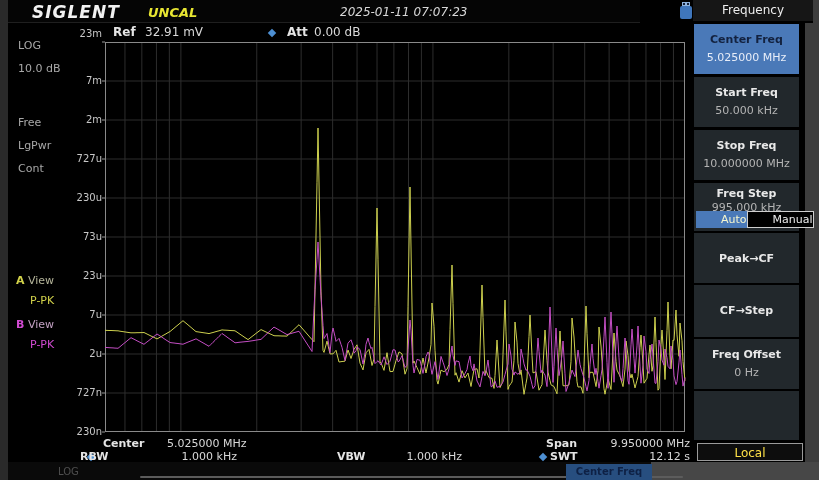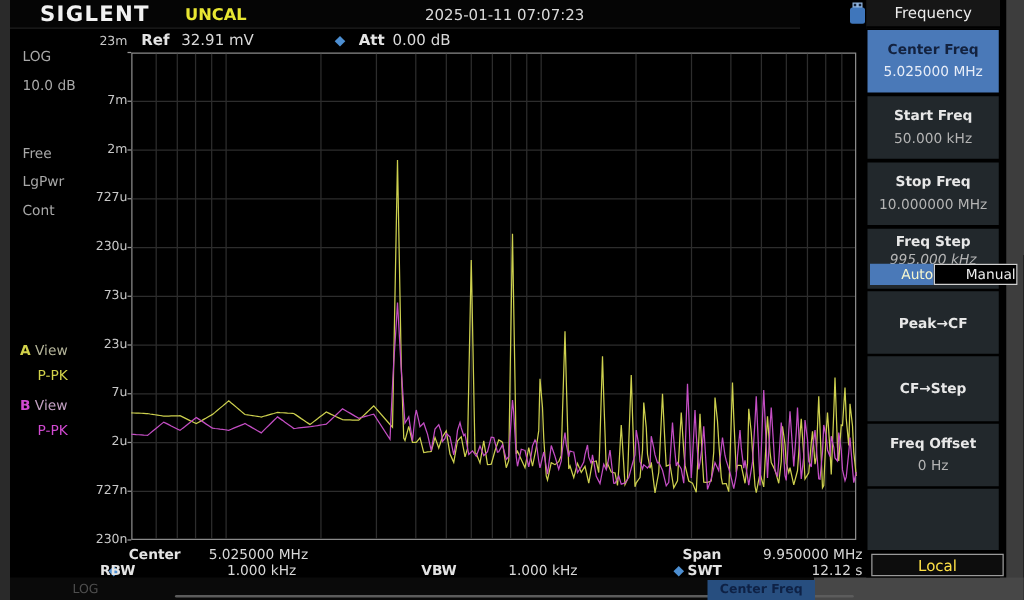--- a/index.html
+++ b/index.html
@@ -13,7 +13,7 @@
   #bottom-gray{left:651px;top:462px;width:168px;height:18px;background:#474747;}
 
   
-  #topbar{left:8px;top:0;width:632px;height:22px;background:#050505;border-bottom:1px solid #1f1f1f;}
+  #topbar{left:8px;top:0;width:632px;height:22px;background:#050505;border-bottom:1px solid #1f1f1f;font-style:italic;}
   #brand{left:24px;top:2px;font-size:17px;font-weight:bold;letter-spacing:1px;color:#f2f2f2;}
   #uncal{left:140px;top:5px;font-size:13px;font-weight:bold;color:#e8e632;}
   #datetime{left:332px;top:5px;font-size:12px;color:#d8d8d8;}

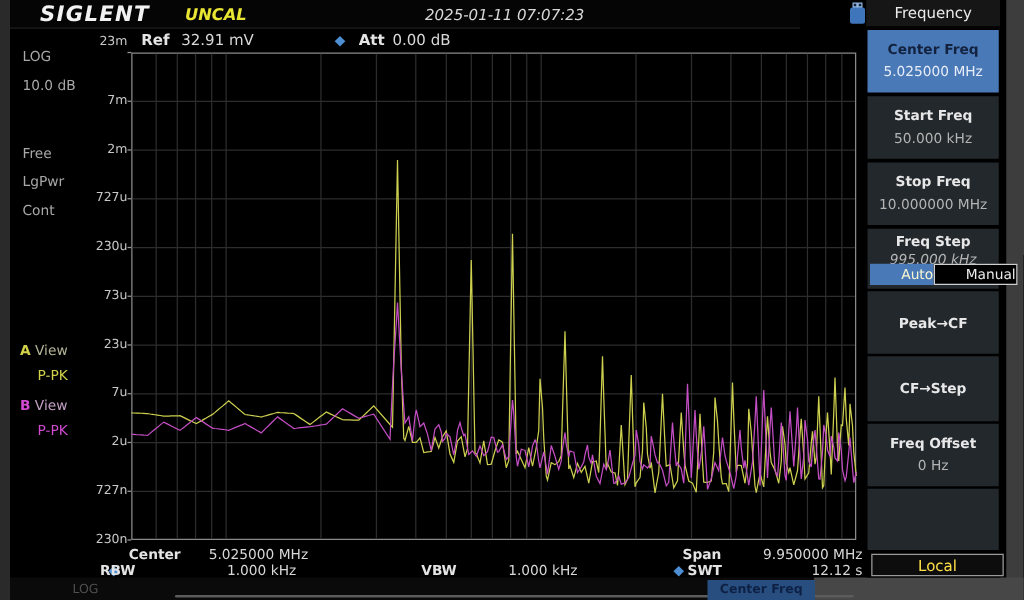--- a/index.html
+++ b/index.html
@@ -46,7 +46,7 @@
 
   
   #menu{left:693px;top:0;width:107px;height:462px;background:#000;}
-  #menu-title{position:absolute;left:0;top:0;width:107px;height:21px;background:#161616;
+  #menu-title{position:absolute;left:0;top:0;width:120px;height:21px;background:#161616;
     color:#ececec;font-size:12px;text-align:center;line-height:21px;border-bottom:2px solid #000;}
   .mbtn{position:absolute;left:1px;width:105px;background:#22282c;text-align:center;}
   .mbtn.sel{background:#4a79b8;}

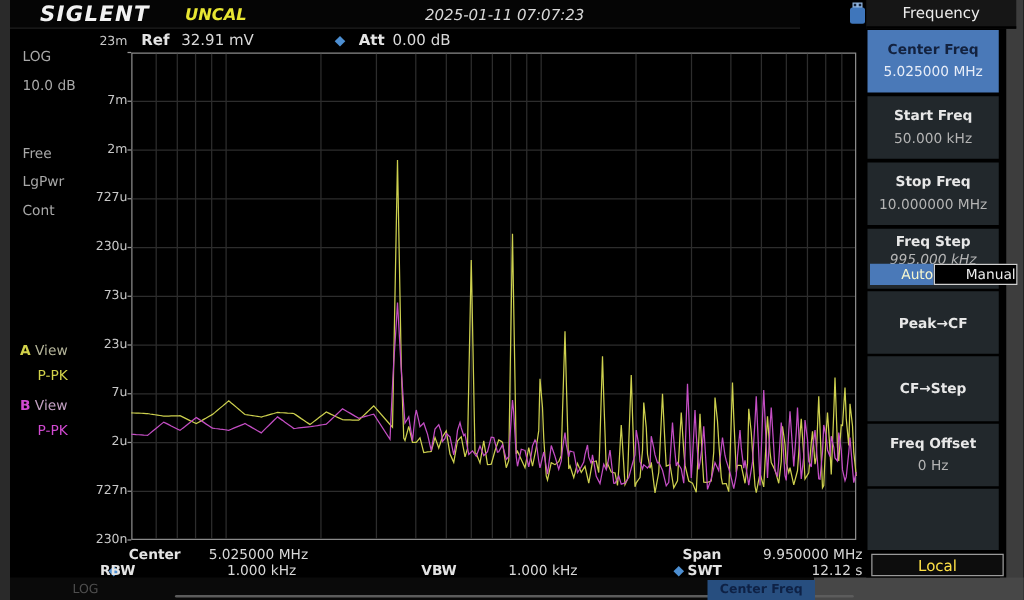--- a/index.html
+++ b/index.html
@@ -204,7 +204,7 @@
 
     <div class="mbtn" style="top:183px;height:48px;">
       <div class="mlabel" style="margin-top:4px;">Freq Step</div>
-      <div class="mvalue" style="margin-top:1px;font-style:italic;">995.000 kHz</div>
+      <div class="mvalue" style="margin-top:1px;">995.000 kHz</div>
       <div class="toggle-row">
         <div class="tg tg-on">Auto</div>
         <div class="tg tg-off">Manual</div>

